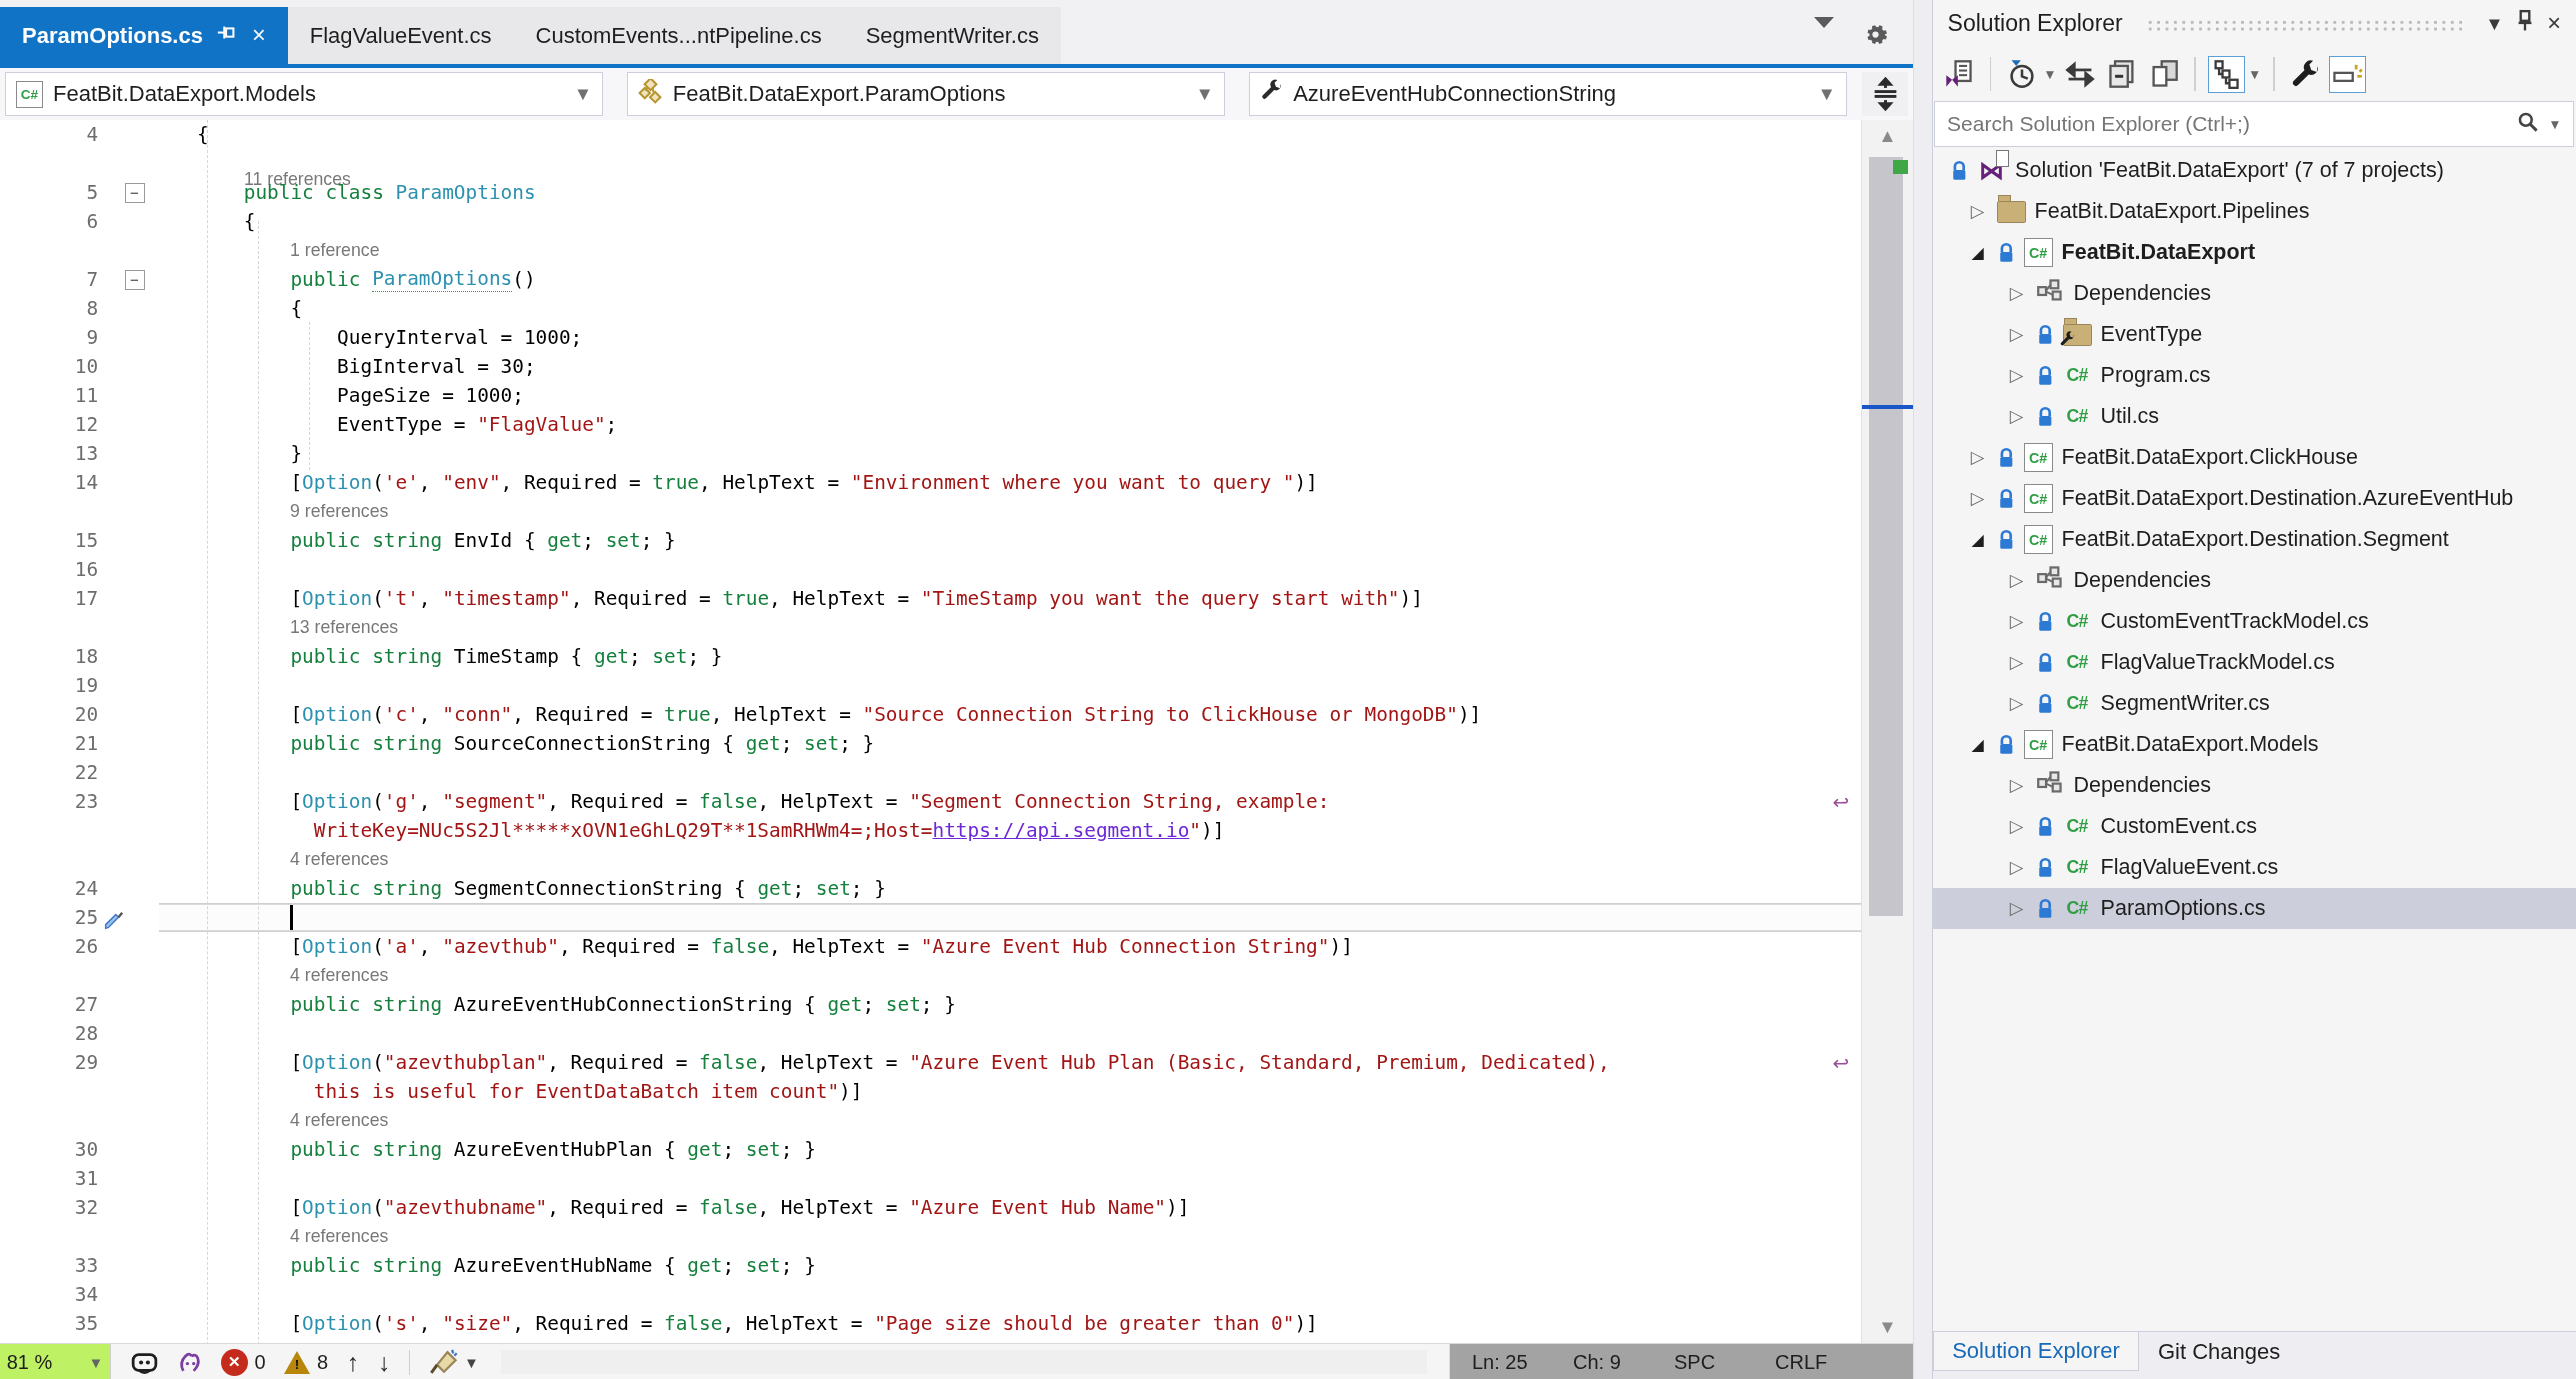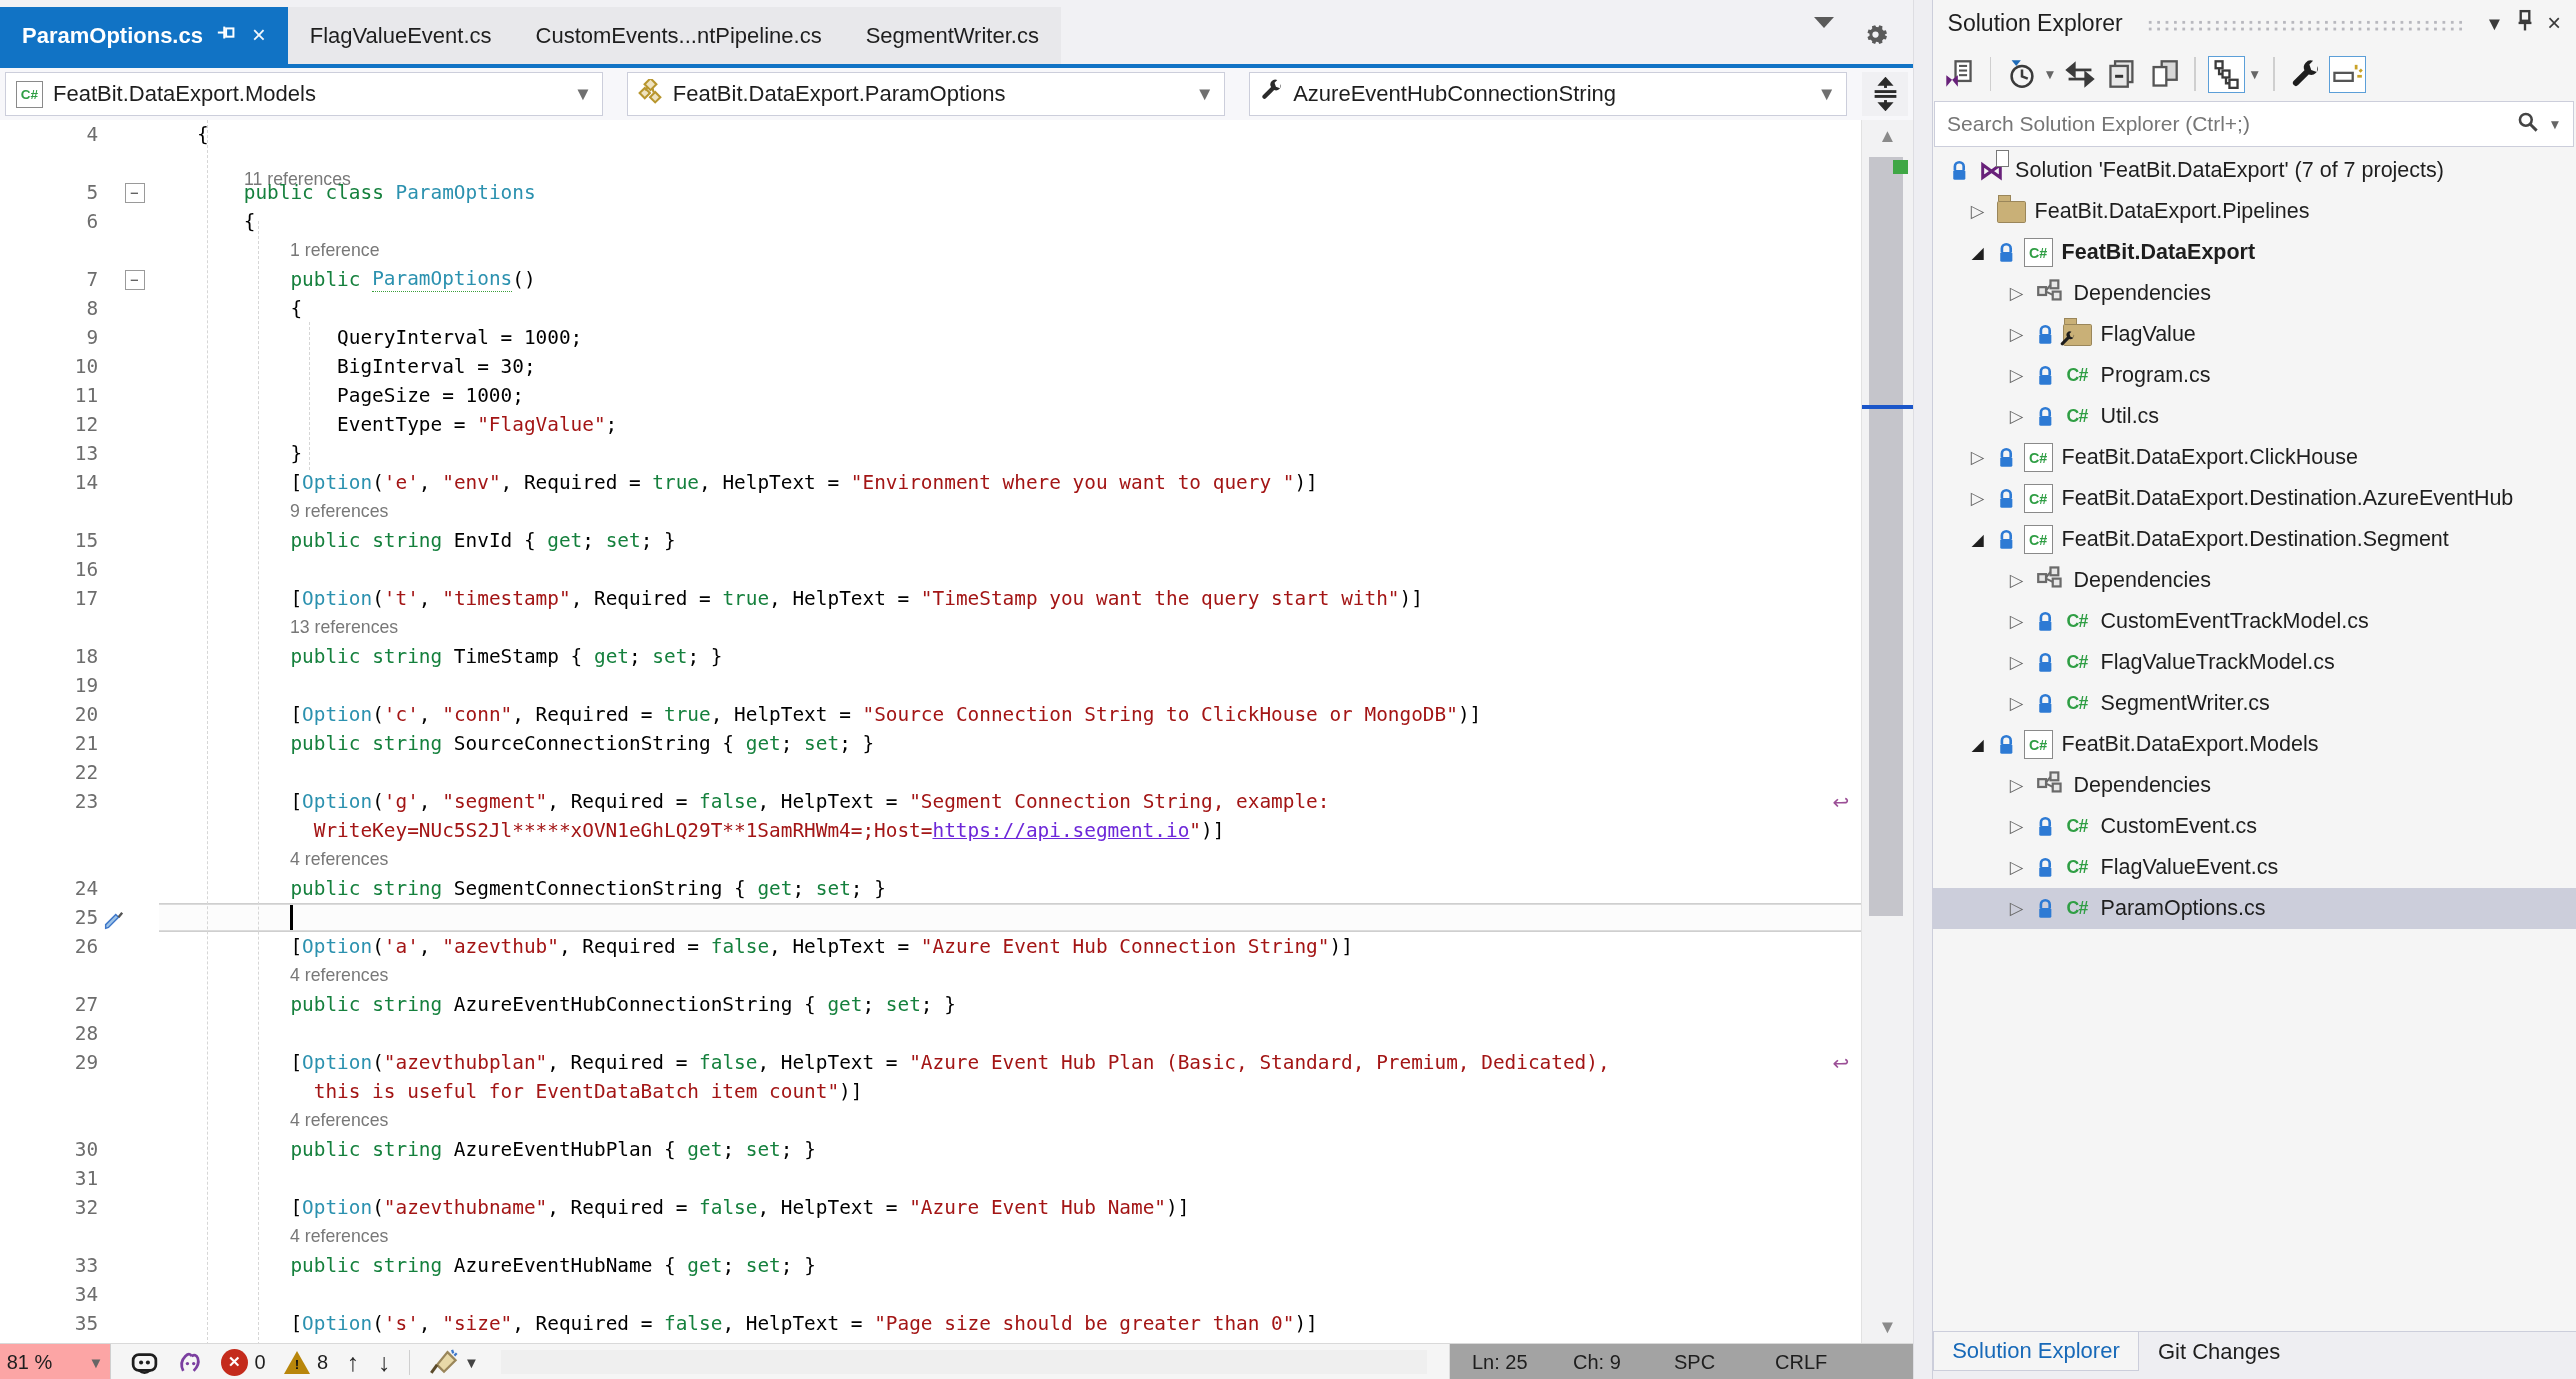--- a/index.html
+++ b/index.html
@@ -524,7 +524,7 @@
               </svg>
             </span>
           </span>
-          <span class="t-label">FlagValue</span>
+          <span class="t-label">EventType</span>
         </div>
         <div class="trow" style="padding-left: 69px;">
           <span class="t-arrow col">▷</span>

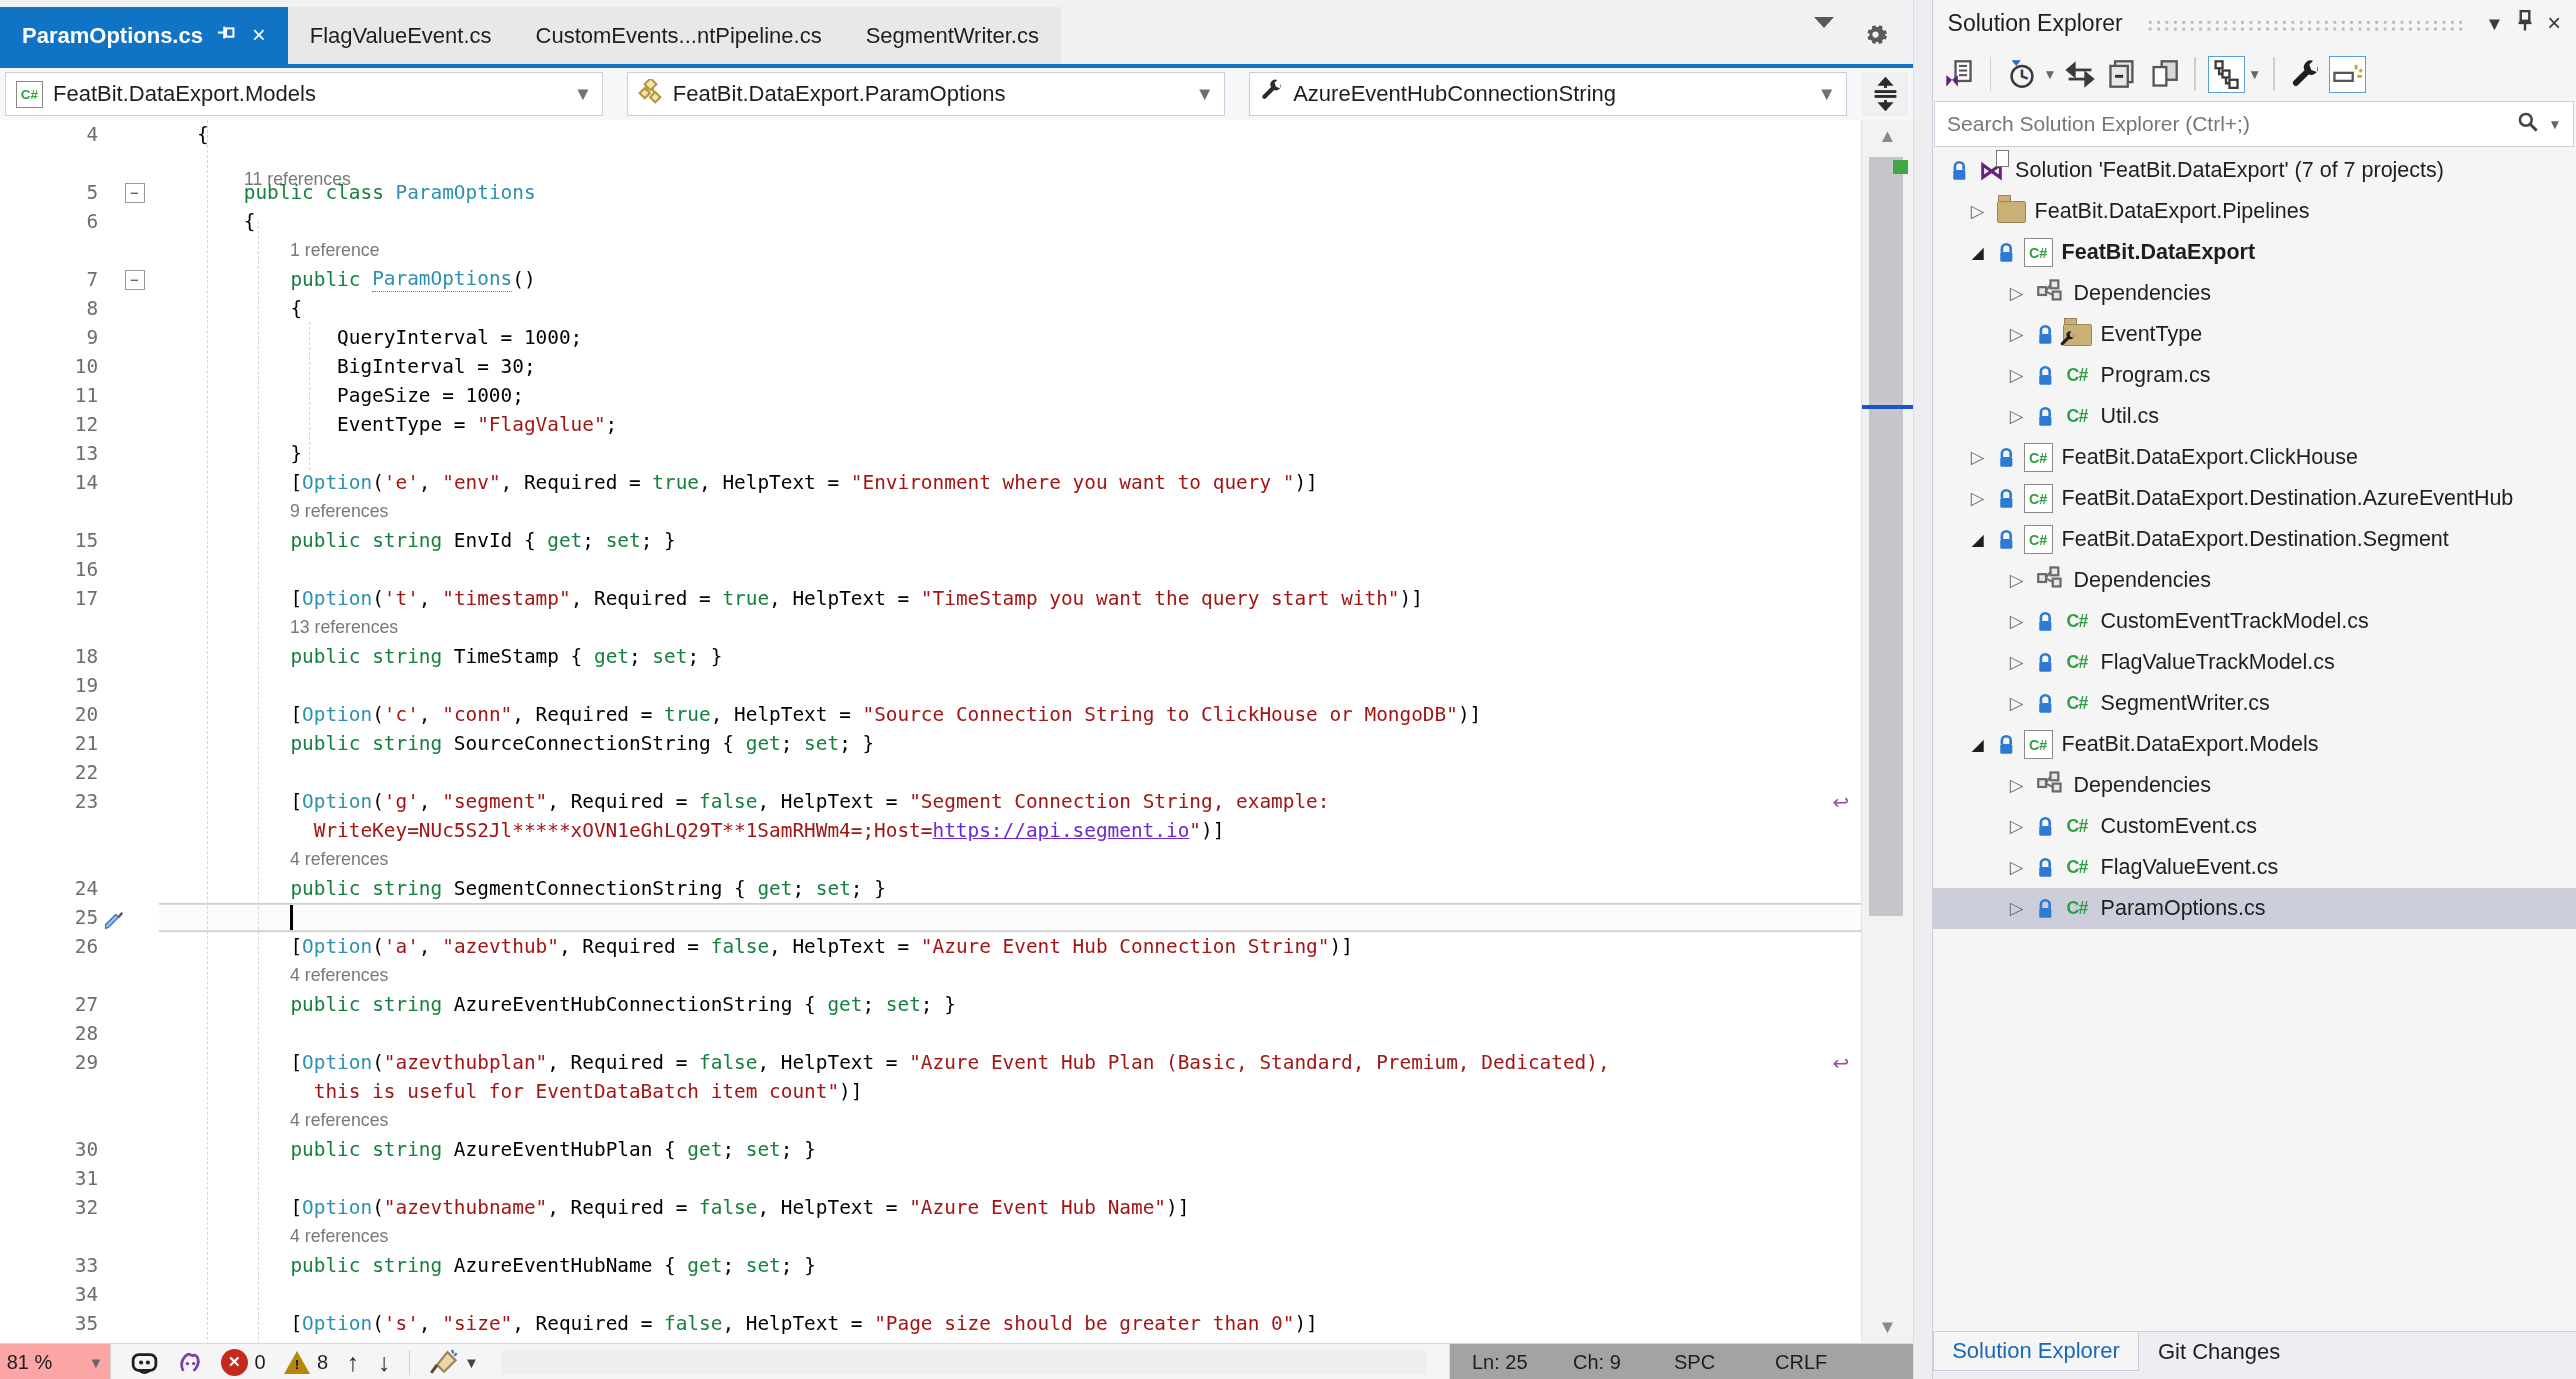--- a/index.html
+++ b/index.html
@@ -70,7 +70,7 @@
   
   .statusrow { height:37px; background:#F5F5F5; border-top:1.7px solid #D9D9D9; display:flex;
                align-items:center; font-size:20px; color:#1e1e1e; }
-  .zoombox { width:111px; height:100%; background:#fca5a5; border-right:1.7px solid #CFCFCF;
+  .zoombox { width:111px; height:100%; background:#bef264; border-right:1.7px solid #CFCFCF;
              display:flex; align-items:center; padding:0 6.7px; gap:6.7px; }
   .zoombox .dd { margin-left:auto; color:#666; font-size:15px; }
   .sicon { display:flex; align-items:center; justify-content:center; margin-left:18.6px; }

